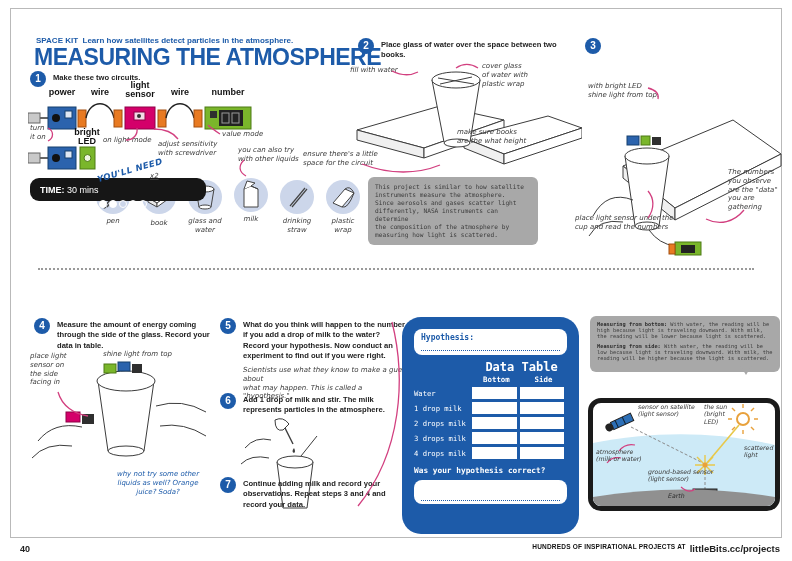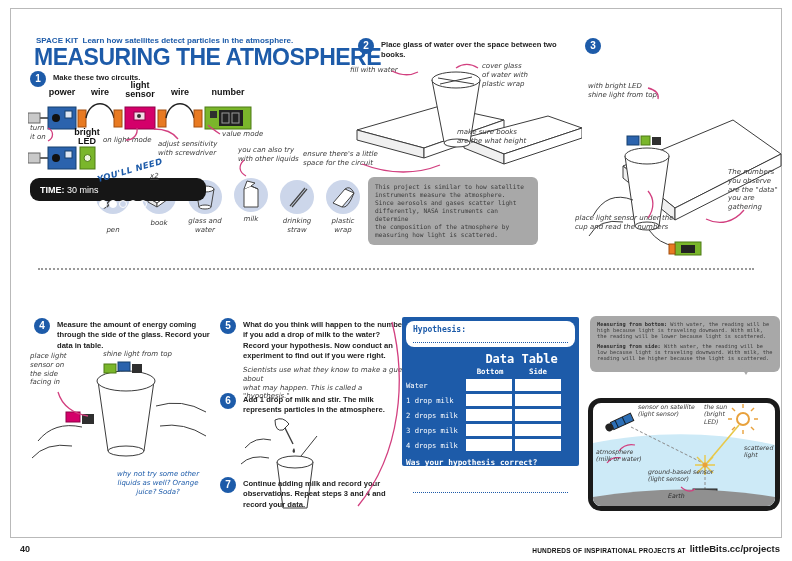--- a/index.html
+++ b/index.html
@@ -164,7 +164,7 @@
         <path d="M13,24 q6,2 12,-14" fill="none" stroke="#444"></path>
       </svg>
   </div>
-  <div class="itemlabel hand center" style="left:90px;top:217px;margin-top:9px;">pen</div>
+  <div class="itemlabel hand center" style="left:90px;top:217px;">pen</div>
   <div class="itemlabel hand center" style="left:136px;top:219px;">book</div>
   <div class="itemlabel hand center" style="left:182px;top:217px;">glass and
 water</div>

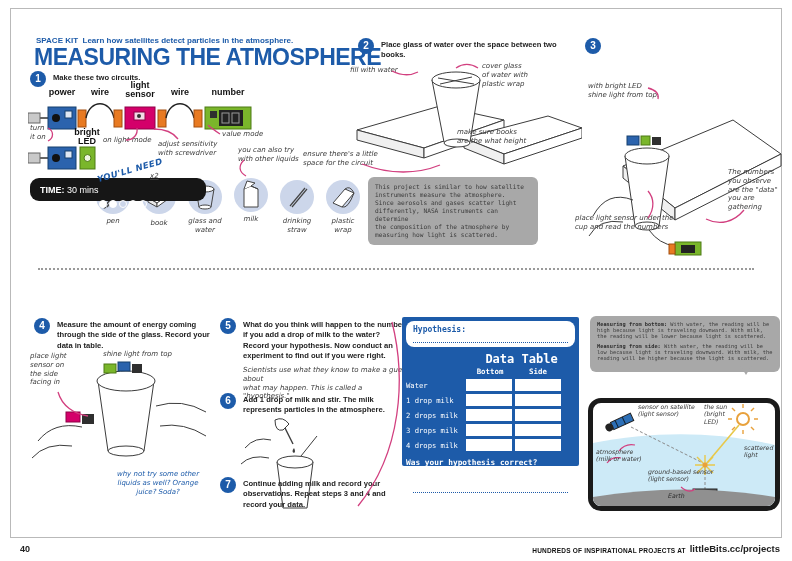--- a/index.html
+++ b/index.html
@@ -29,7 +29,7 @@
   .measuring b{color:#2e2e2e;}
   .measuring:after{content:"";position:absolute;right:28px;bottom:-9px;border:6px solid transparent;border-top:10px solid #a8a8a8;}
   .sep{position:absolute;left:38px;top:268px;width:716px;border-top:2px dotted #9a9a9a;z-index:2;}
-  .hyp{position:absolute;left:402px;top:317px;width:177px;height:149px;background:#1d5ba9;border-radius:2px;box-sizing:border-box;padding:4px;font-family:"DejaVu Sans Mono",monospace;z-index:4;}
+  .hyp{position:absolute;left:402px;top:317px;width:177px;height:217px;background:#1d5ba9;border-radius:19px;box-sizing:border-box;padding:12px;font-family:"DejaVu Sans Mono",monospace;z-index:4;}
   .hypbox{background:#fff;border-radius:8px;padding:4px 7px;box-sizing:border-box;}
   .hyplabel{color:#1d5ba9;font-weight:bold;font-size:8px;}
   .dotline{border-bottom:1.5px dotted #1d5ba9;height:8px;}

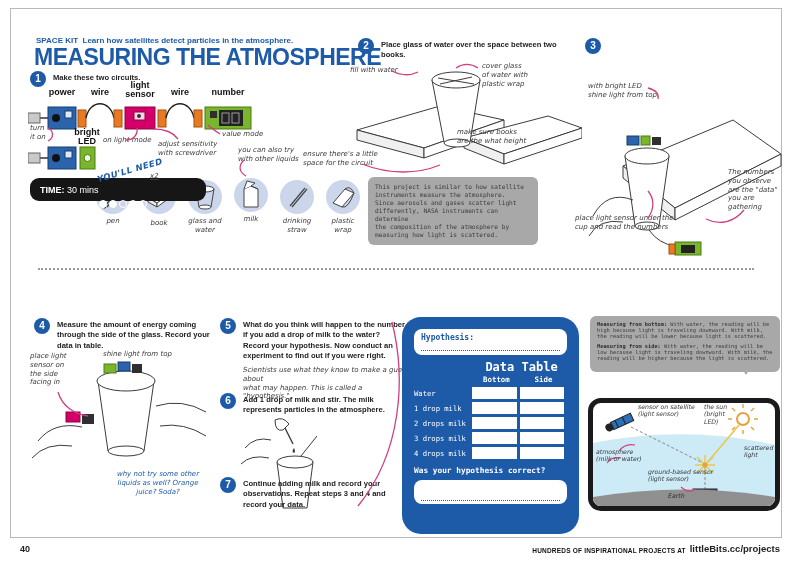--- a/index.html
+++ b/index.html
@@ -44,7 +44,7 @@
   .diagram{position:absolute;left:588px;top:398px;width:192px;height:113px;border:5px solid #1a1a1a;border-radius:13px;background:#fff;box-sizing:border-box;overflow:hidden;z-index:4;}
   .dlabel{font-family:"DejaVu Sans",sans-serif;font-style:italic;font-size:6.2px;line-height:1.2;color:#3a3a3a;white-space:pre-line;position:absolute;z-index:6;}
   .footer40{position:absolute;left:20px;top:544px;font-size:9px;font-weight:bold;color:#222;}
-  .footerright{position:absolute;right:12px;top:543px;display:flex;align-items:flex-end;gap:4px;}
+  .footerright{position:absolute;right:12px;top:543px;display:flex;align-items:flex-start;gap:4px;}
   .footerright .a{font-size:6.5px;font-weight:bold;color:#111;letter-spacing:.2px;}
   .footerright .b{font-size:9.5px;color:#222;font-weight:bold;}
   svg{display:block;}

